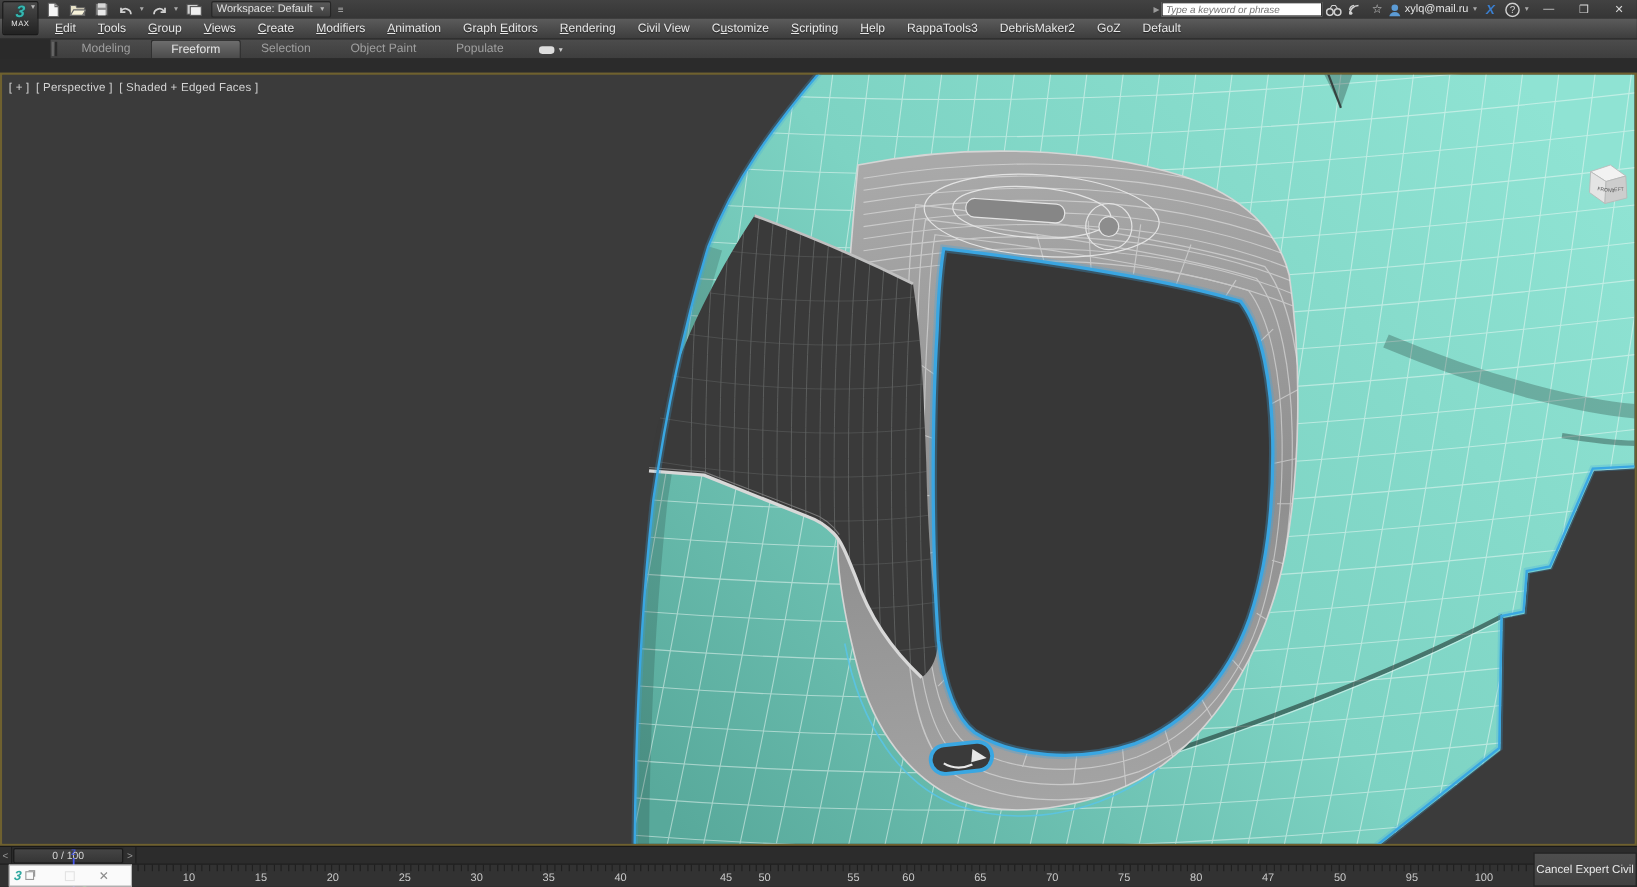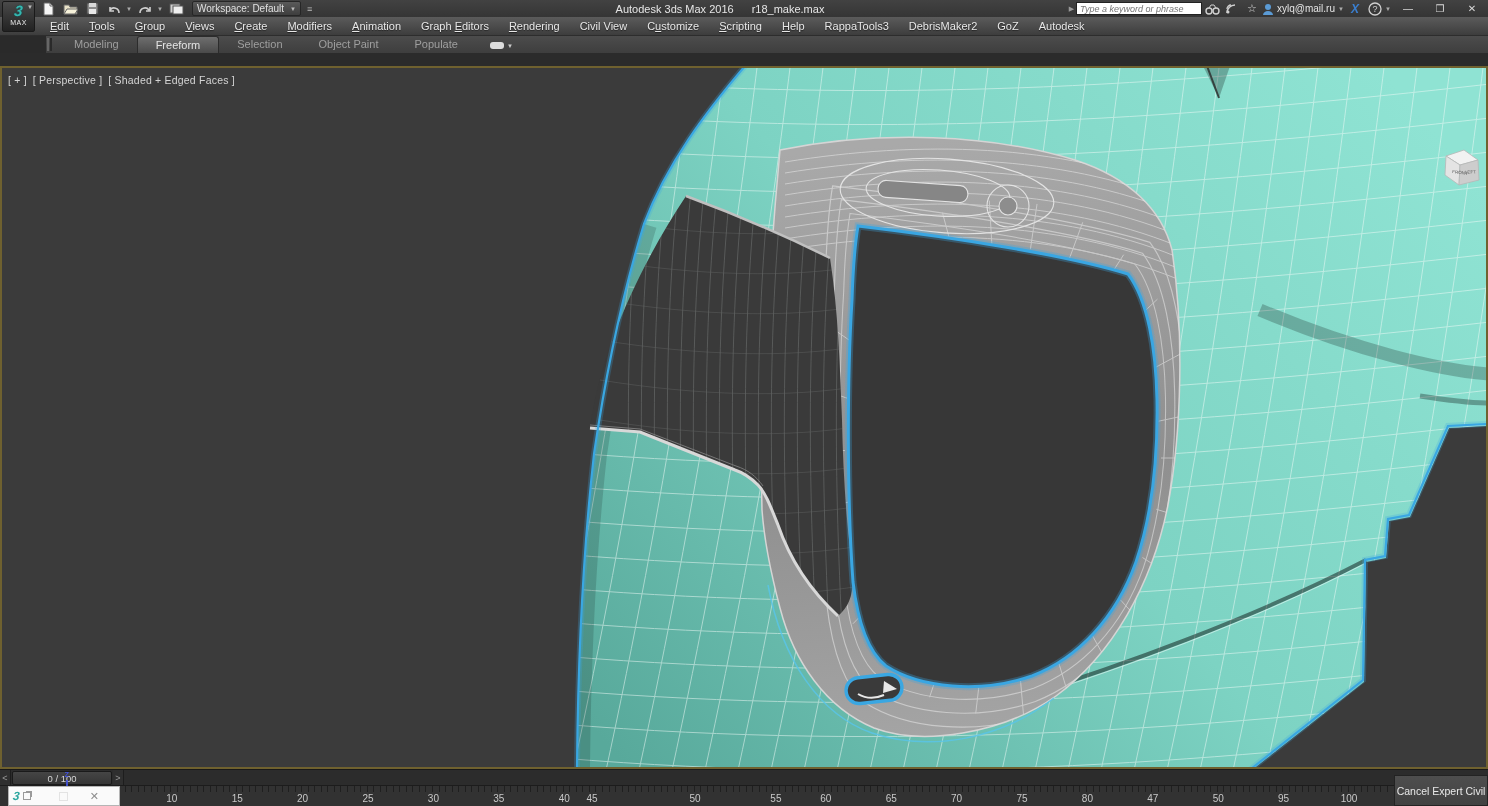--- a/index.html
+++ b/index.html
@@ -147,10 +147,6 @@
       <span class="caret">▼</span>
     </div>
     <span id="qat-overflow">≡</span>
-  </div>
-  <div id="title-center">
-    <span>Autodesk 3ds Max 2016</span>
-    <span>r18_make.max</span>
   </div>
   <div id="title-right">
     <div id="search-wrap">

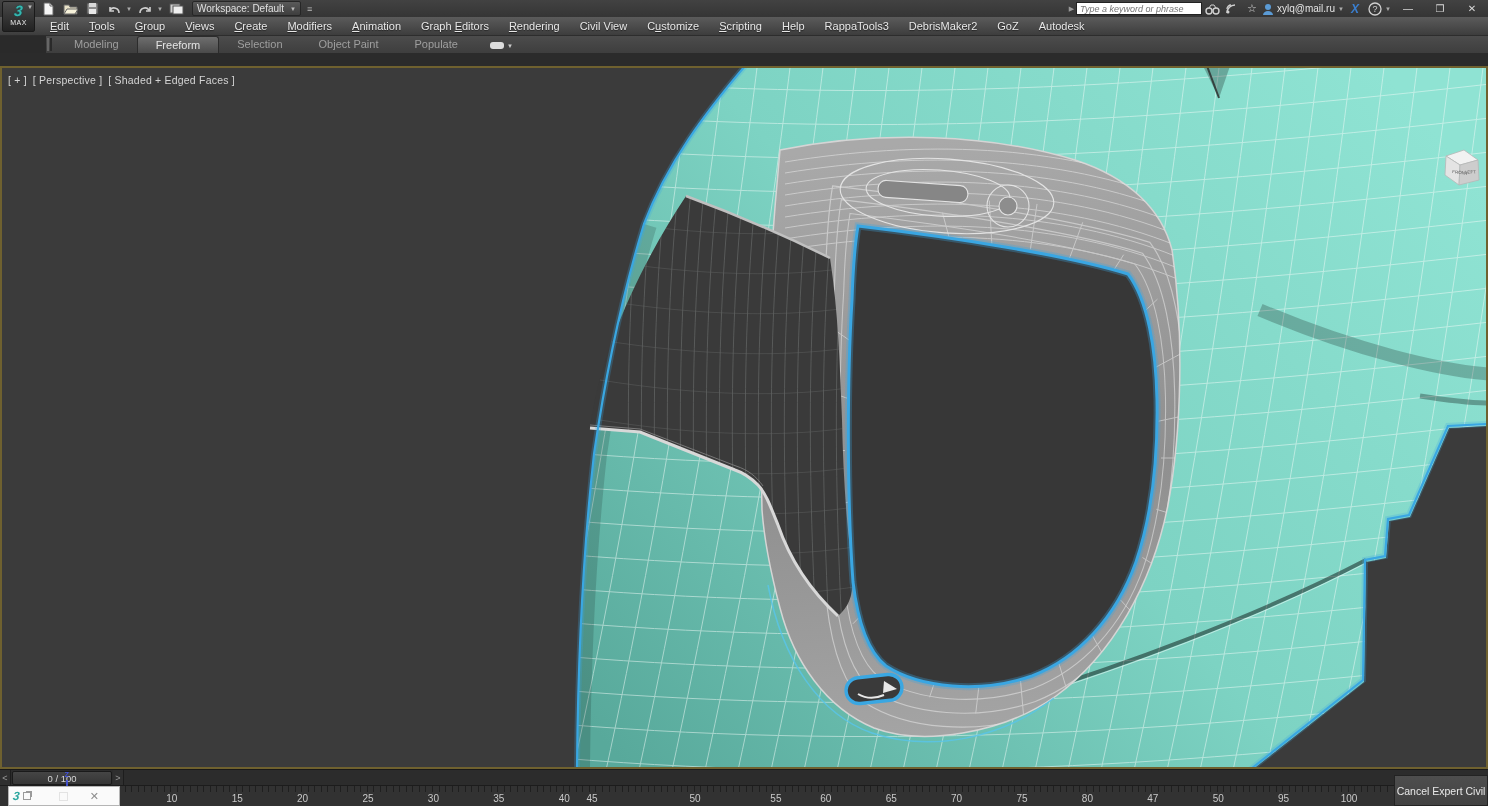--- a/index.html
+++ b/index.html
@@ -30,7 +30,7 @@
   #title-right { position:absolute; right:0; top:0; height:17px; display:flex; align-items:center; }
   #search-wrap { display:flex; align-items:center; }
   #search-arrow { color:#999; font-size:7px; margin-right:2px; }
-  #search-input { width:126px; height:13px; font-size:9px; font-style:italic; color:#777;
+  #search-input { width:146px; height:13px; font-size:9px; font-style:italic; color:#777;
     border:1px solid #222; background:#fff; padding:0 3px; font-family:"Liberation Sans",sans-serif; }
   .tbtn { width:20px; height:15px; display:flex; align-items:center; justify-content:center;
     cursor:pointer; color:#cfcfcf; font-size:11px; }

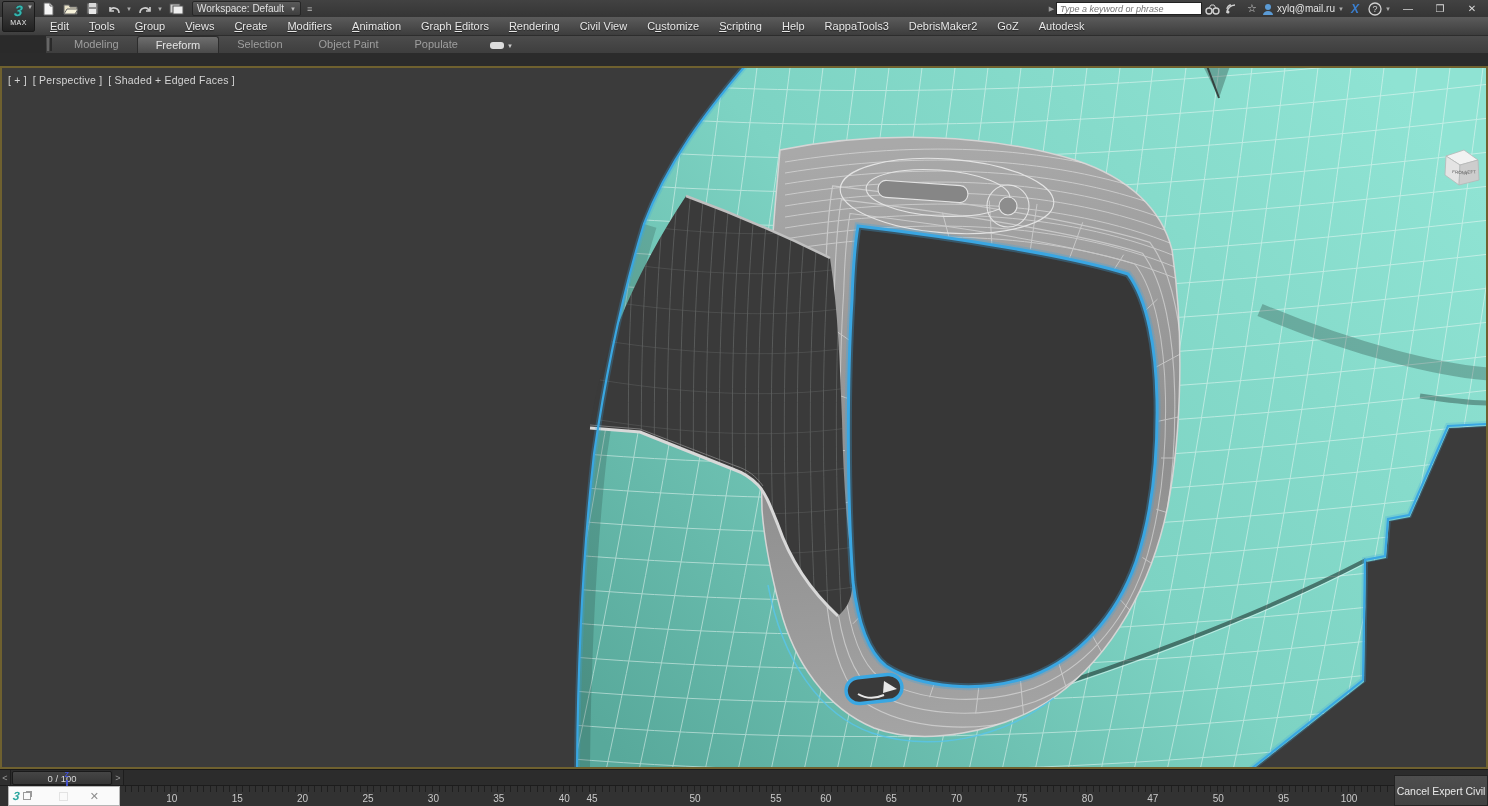--- a/index.html
+++ b/index.html
@@ -210,7 +210,7 @@
     <div class="menu-item"><span>RappaTools3</span></div>
     <div class="menu-item"><span>DebrisMaker2</span></div>
     <div class="menu-item"><span>GoZ</span></div>
-    <div class="menu-item"><span>Autodesk</span></div>
+    <div class="menu-item"><span>Default</span></div>
   </div>
 
 <div id="ribbonbar">

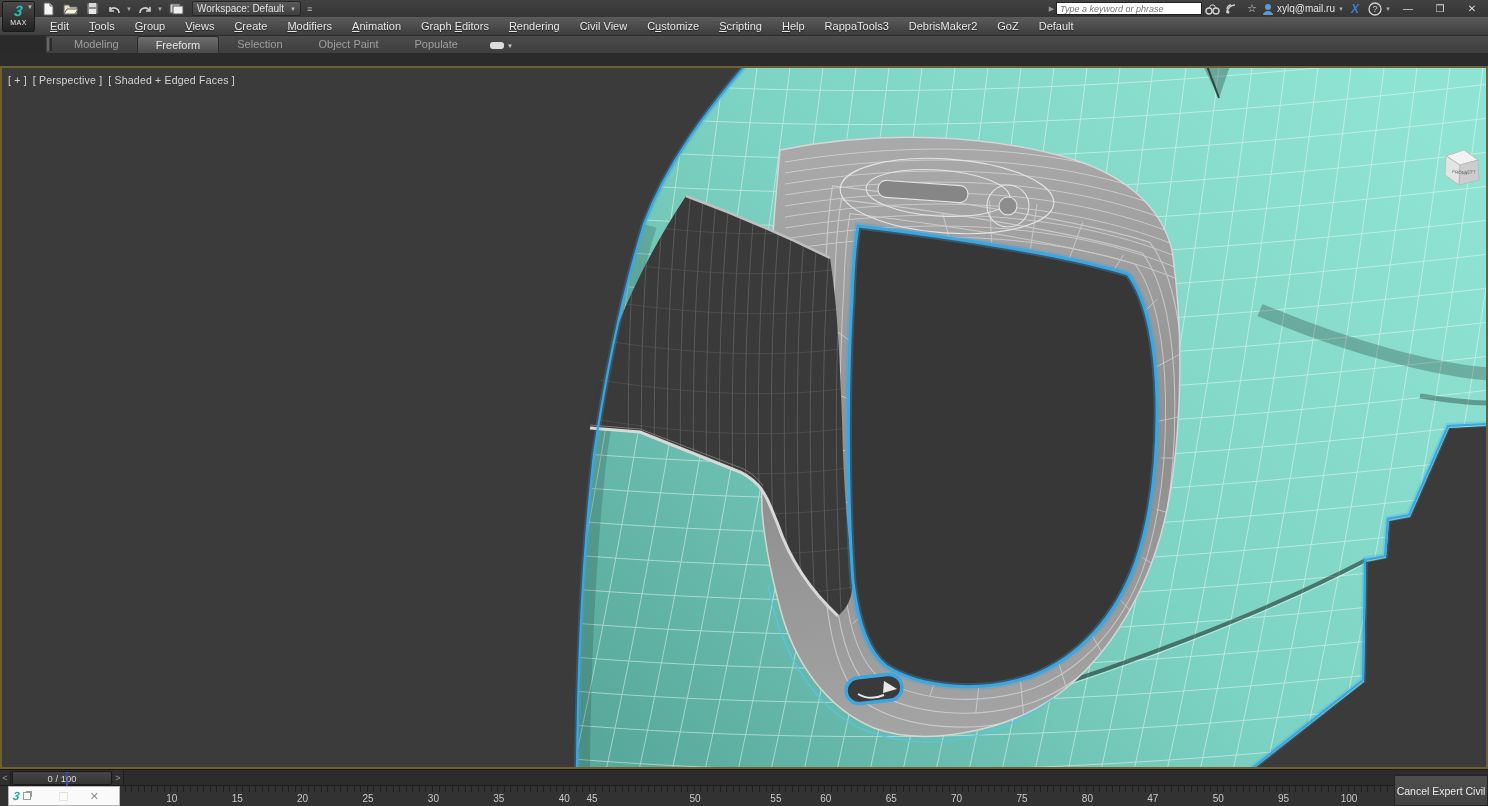--- a/index.html
+++ b/index.html
@@ -665,7 +665,7 @@
       <span class="rlabel" style="left: 433.4px;"><i style="font-style:normal">30</i></span>
       <span class="rlabel" style="left: 498.8px;"><i style="font-style:normal">35</i></span>
       <span class="rlabel" style="left: 564.2px;"><i style="font-style:normal">40</i></span>
-      <span class="rlabel" style="left: 592px;"><i style="font-style:normal">45</i></span>
+      <span class="rlabel" style="left: 660px;"><i style="font-style:normal">45</i></span>
       <span class="rlabel" style="left: 695px;"><i style="font-style:normal">50</i></span>
       <span class="rlabel" style="left: 760.4px; padding-left: 31px;"><i style="font-style:normal">55</i></span>
       <span class="rlabel" style="left: 825.8px;"><i style="font-style:normal">60</i></span>

